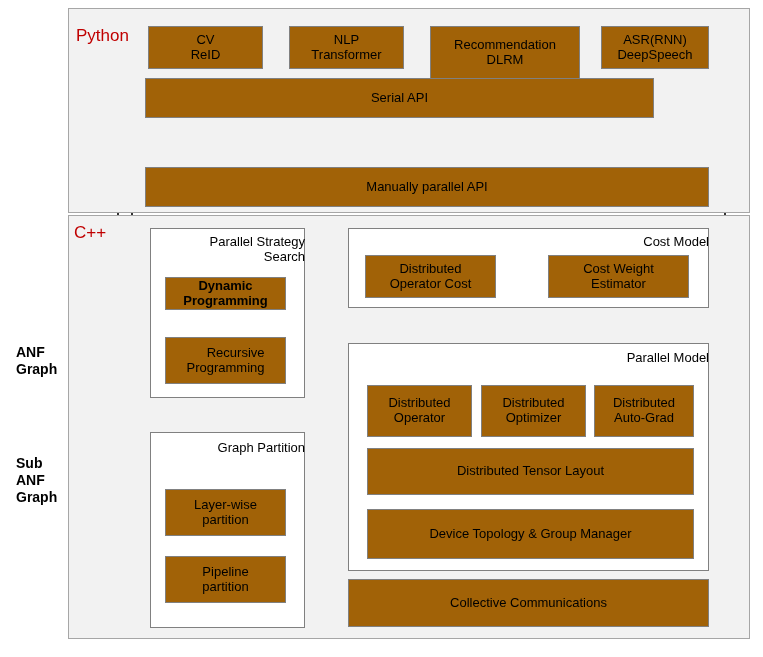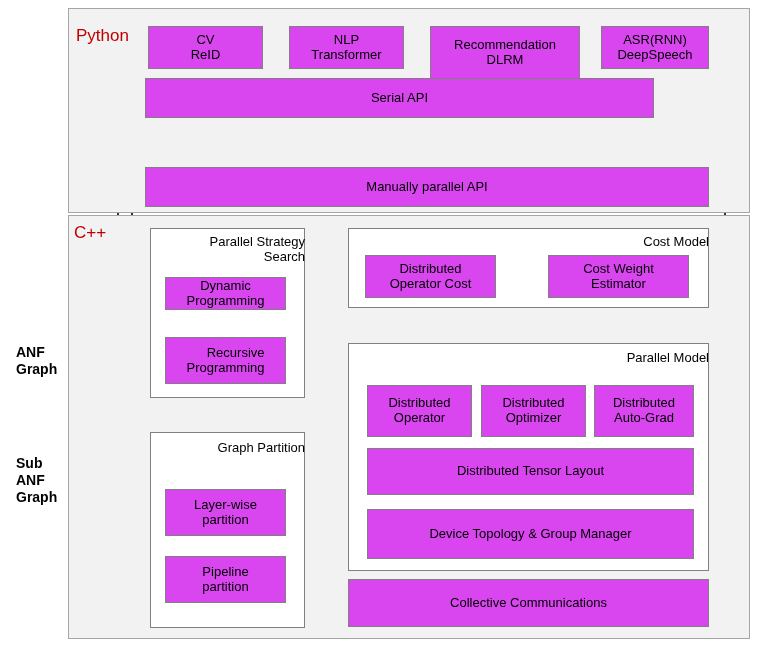--- a/index.html
+++ b/index.html
@@ -24,7 +24,7 @@
     position: absolute;
     box-sizing: border-box;
     border: 1px solid #808080;
-    background: #d946ef;
+    background: #a16207;
     display: flex;
     align-items: center;
     justify-content: center;

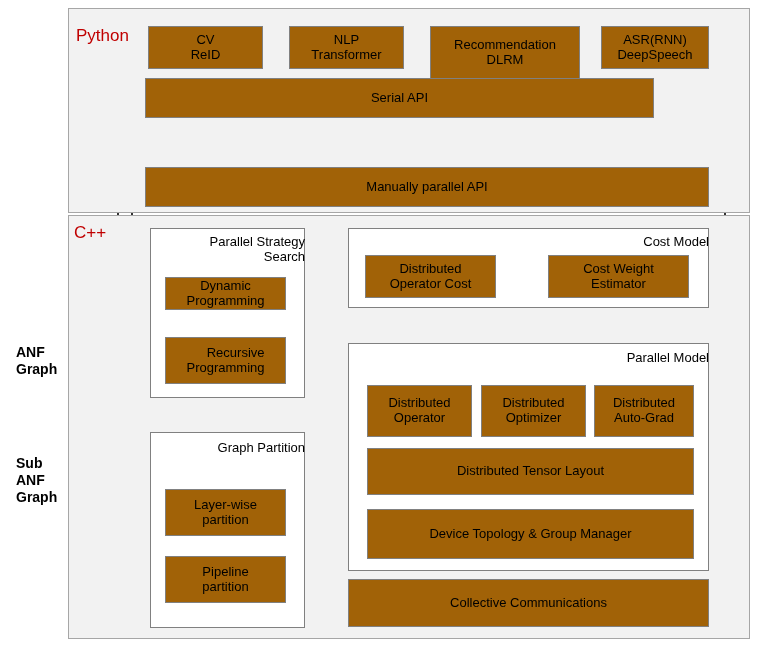--- a/index.html
+++ b/index.html
@@ -146,7 +146,7 @@
   <div class="groupbox" style="left:150px; top:228px; width:155px; height:170px;"></div>
   <div class="group-title" style="left:150px; top:234px; width:155px; white-space:pre-line;">Parallel Strategy
 Search</div>
-  <div class="box" style="left:165px; top:277px; width:121px; height:33px;">Dynamic
+  <div class="box" style="left:165px; top:277px; width:121px; height:33px;font-weight:bold;">Dynamic
 Programming</div>
   <div class="box" style="left:165px; top:337px; width:121px; height:47px;text-align:right;">Recursive
 Programming</div>

